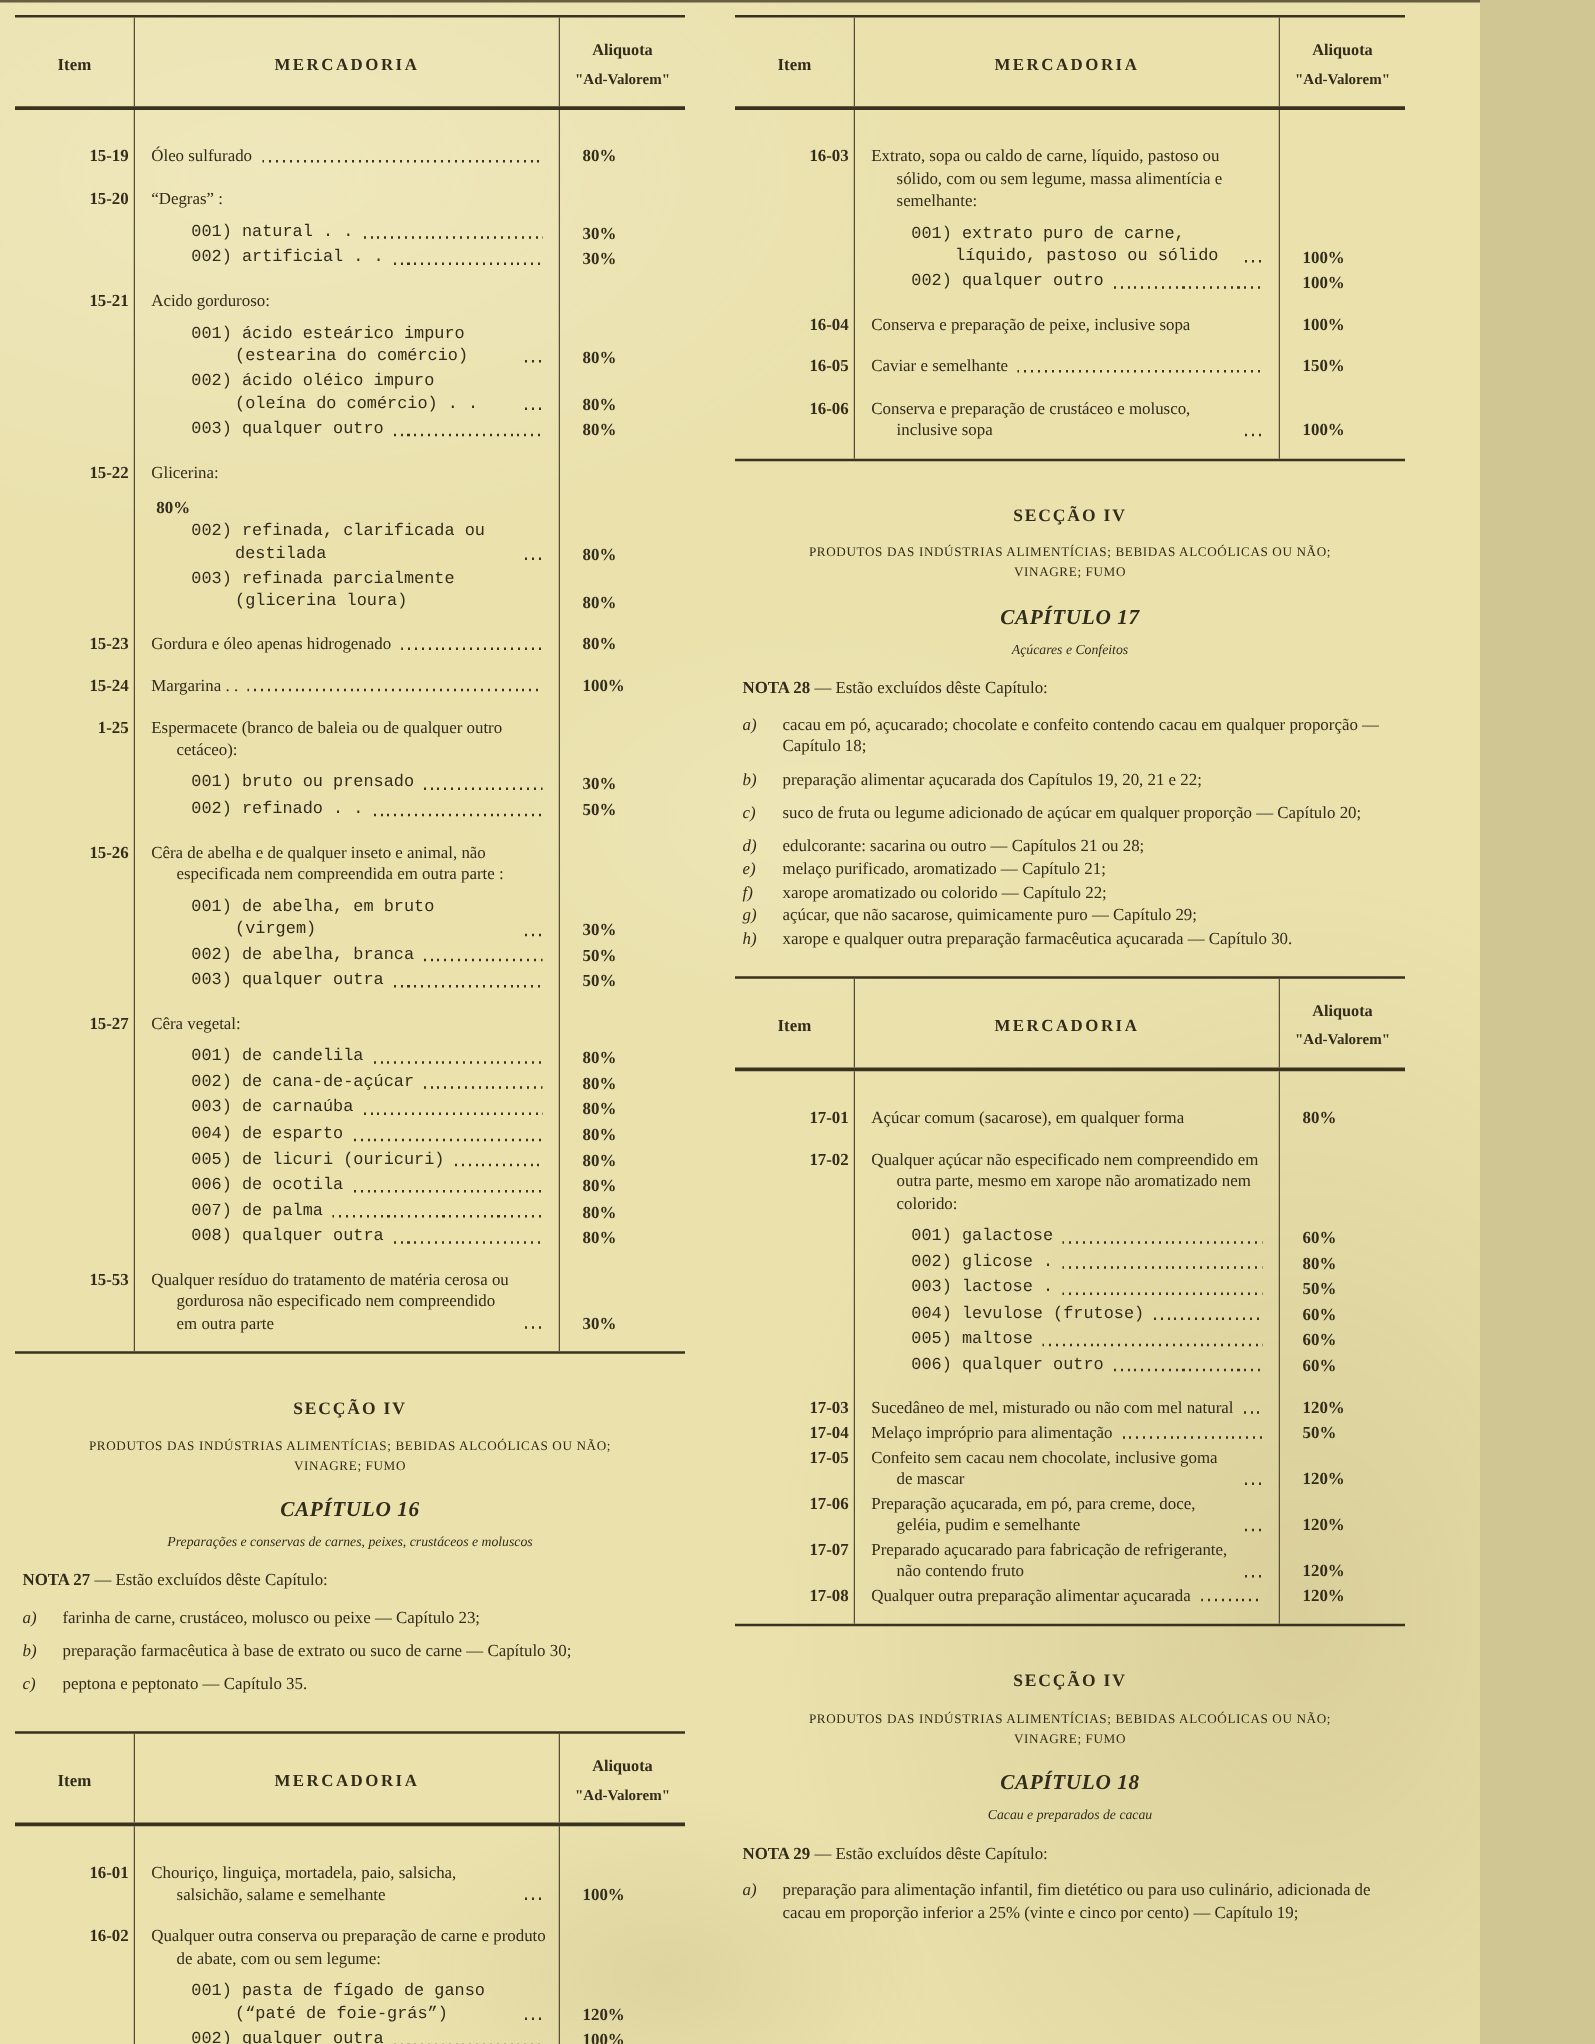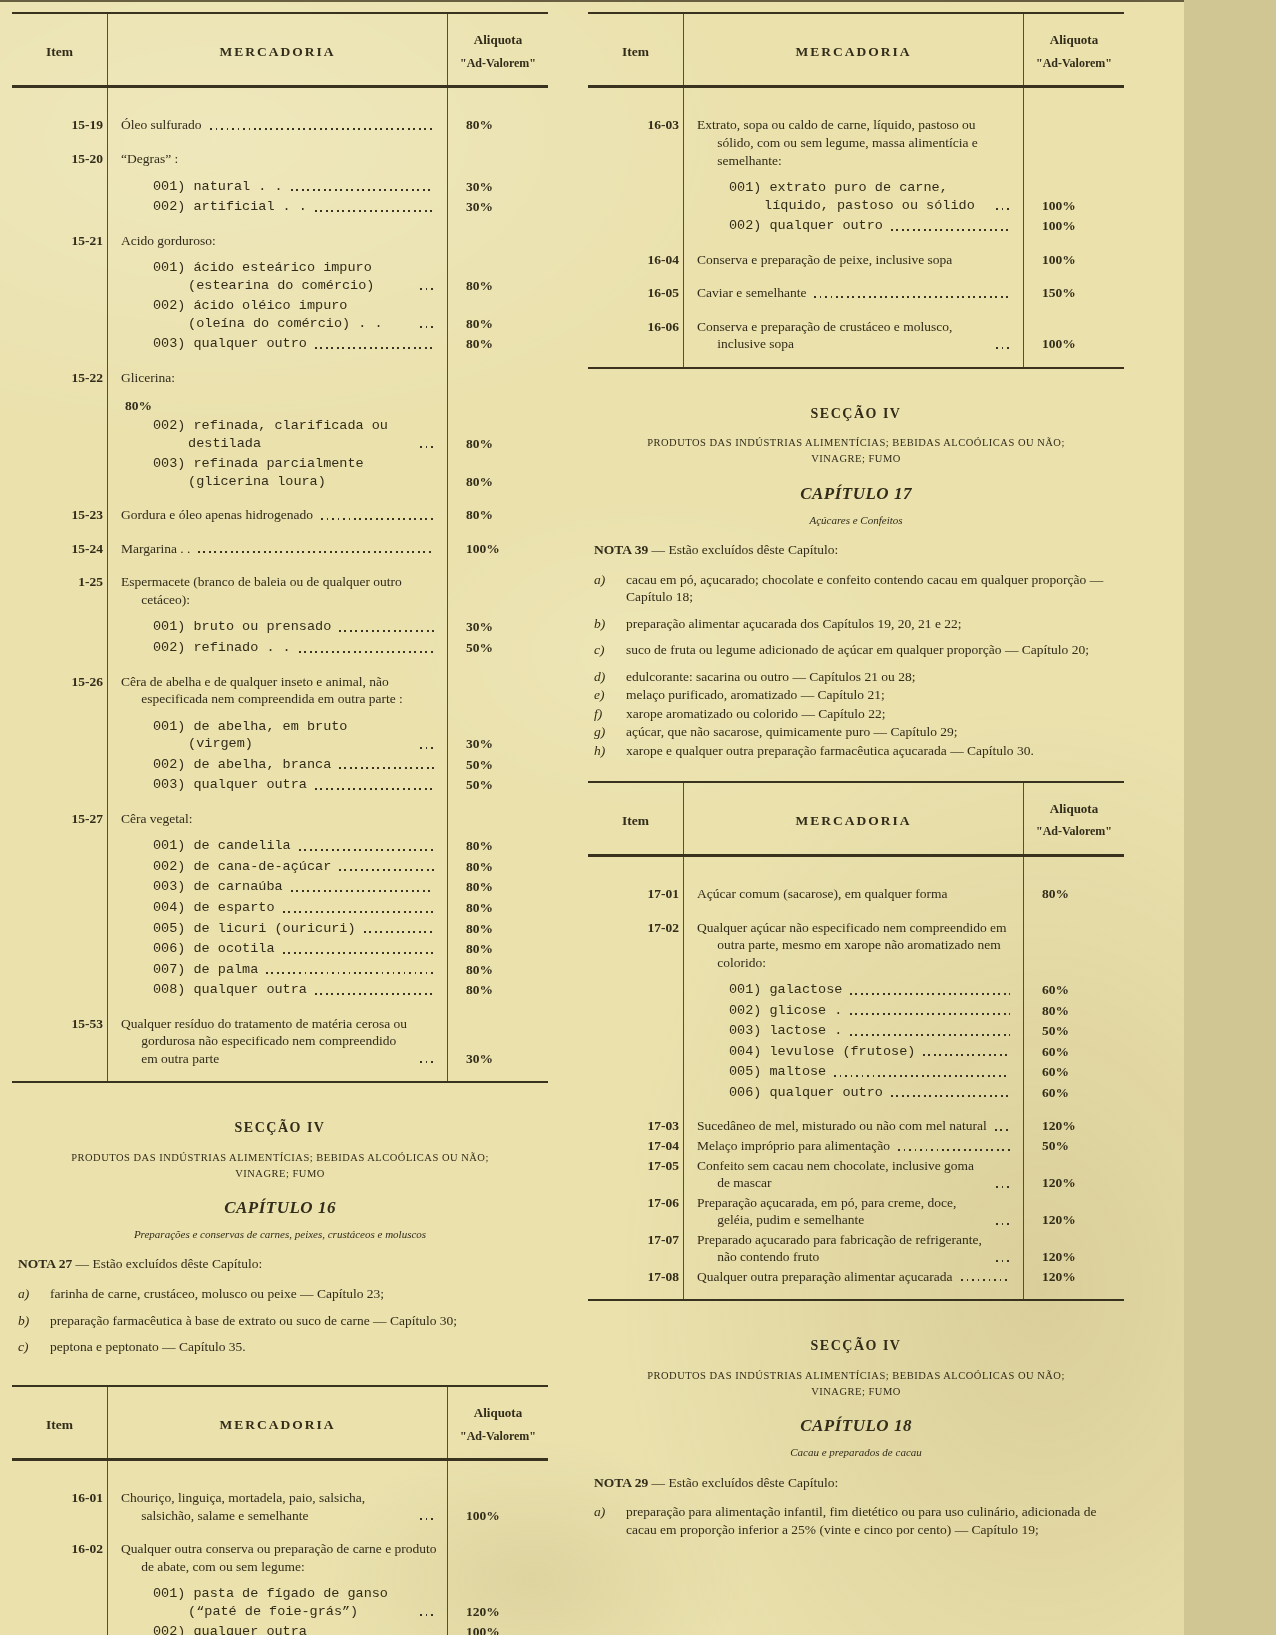--- a/index.html
+++ b/index.html
@@ -592,7 +592,7 @@
         <div class="sec-sub">VINAGRE; FUMO</div>
         <div class="cap">CAPÍTULO 17</div>
         <div class="cap-name">Açúcares e Confeitos</div>
-        <div class="nota"><span class="nlab">NOTA 39</span><span class="ntext"> — Estão excluídos dêste Capítulo:</span></div>
+        <div class="nota"><span class="nlab">NOTA 28</span><span class="ntext"> — Estão excluídos dêste Capítulo:</span></div>
         <div class="nitem">
           <span class="lab">a)</span>
           <span class="txt">cacau em pó, açucarado; chocolate e confeito contendo cacau em qualquer proporção — Capítulo 18;</span>

